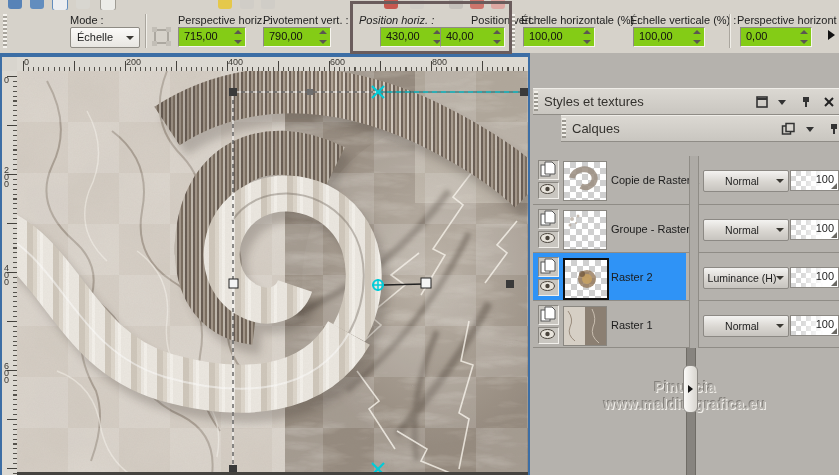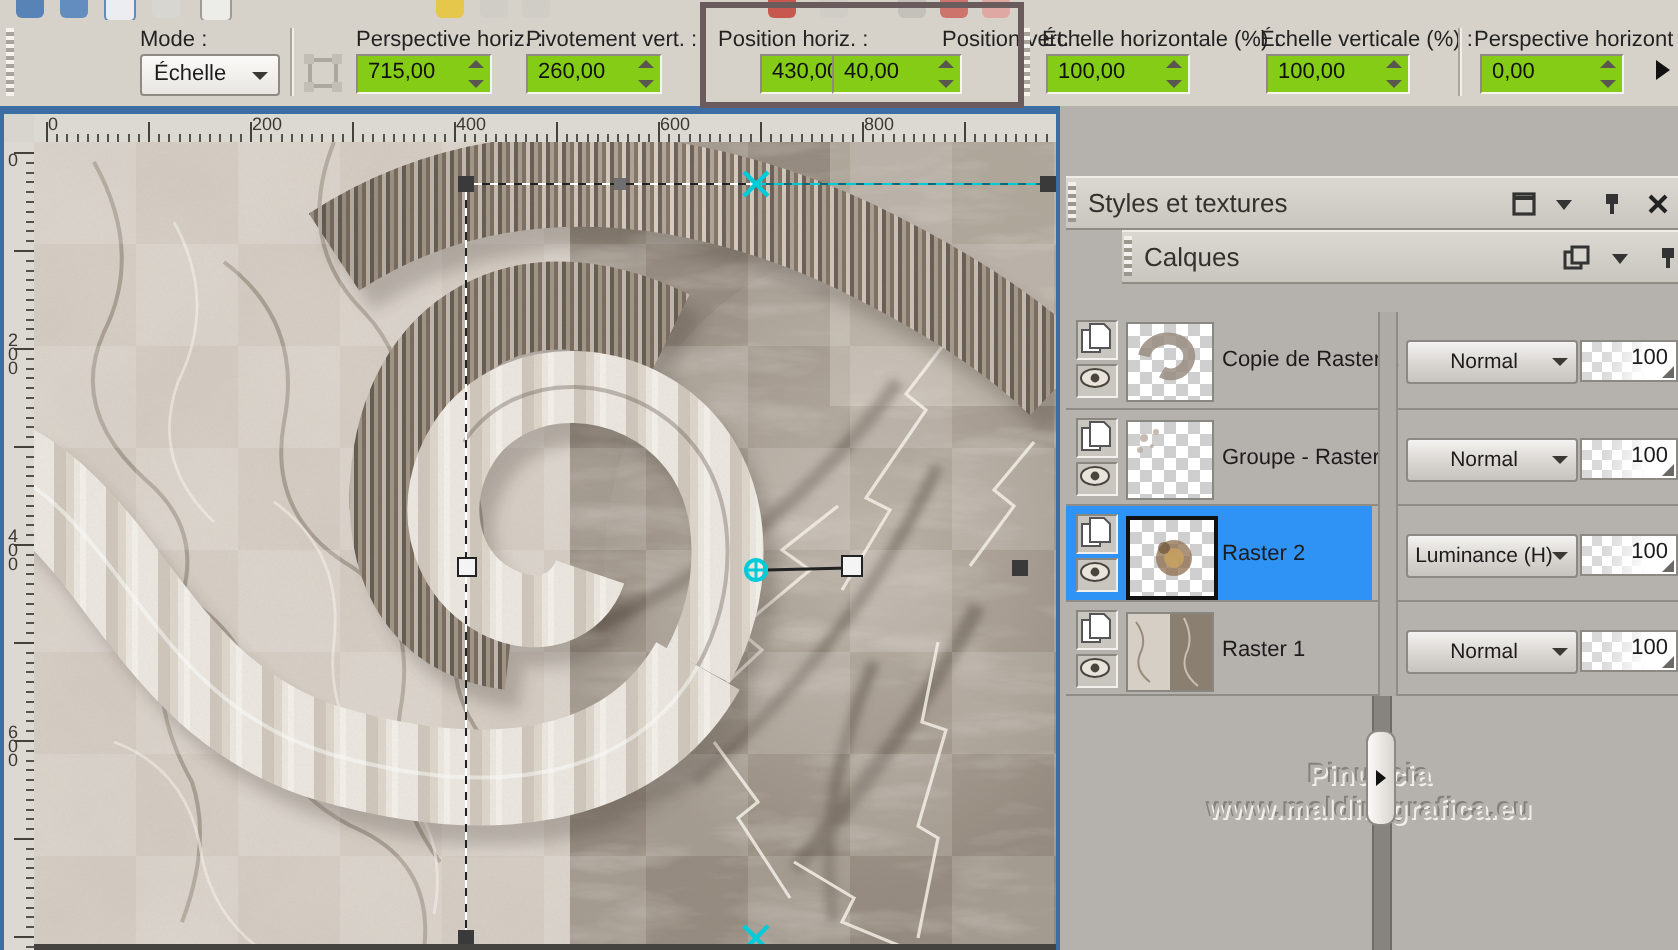--- a/index.html
+++ b/index.html
@@ -147,7 +147,7 @@
         </span>
     </div>
 
-    <div class="flabel" style="left:359px;">Position horiz. :</div>
+    <div class="flabel" style="left:359px;font-style:italic;">Position horiz. :</div>
     <div class="fbox" style="left:380px;width:63px;">
       <span class="fval">430,00</span>
       <span class="spin">

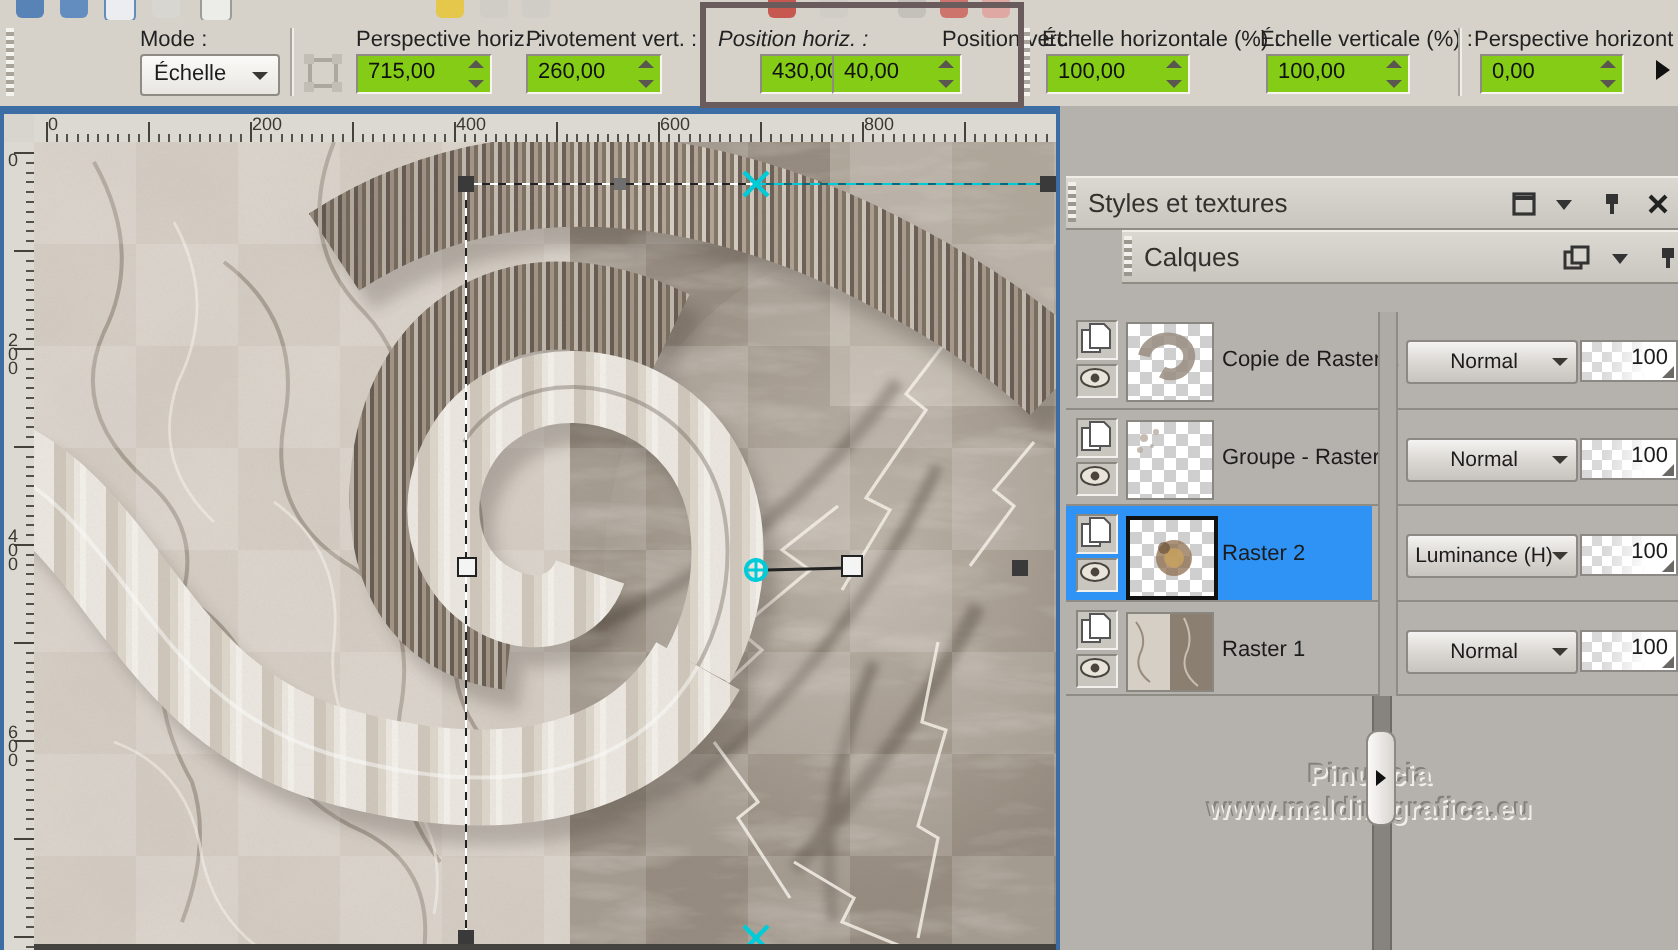--- a/index.html
+++ b/index.html
@@ -140,7 +140,7 @@
 
     <div class="flabel" style="left:263px;">Pivotement vert. :</div>
     <div class="fbox" style="left:263px;width:66px;">
-      <span class="fval">260,00</span>
+      <span class="fval">790,00</span>
       <span class="spin">
           <i class="up"></i>
           <i class="dn"></i>

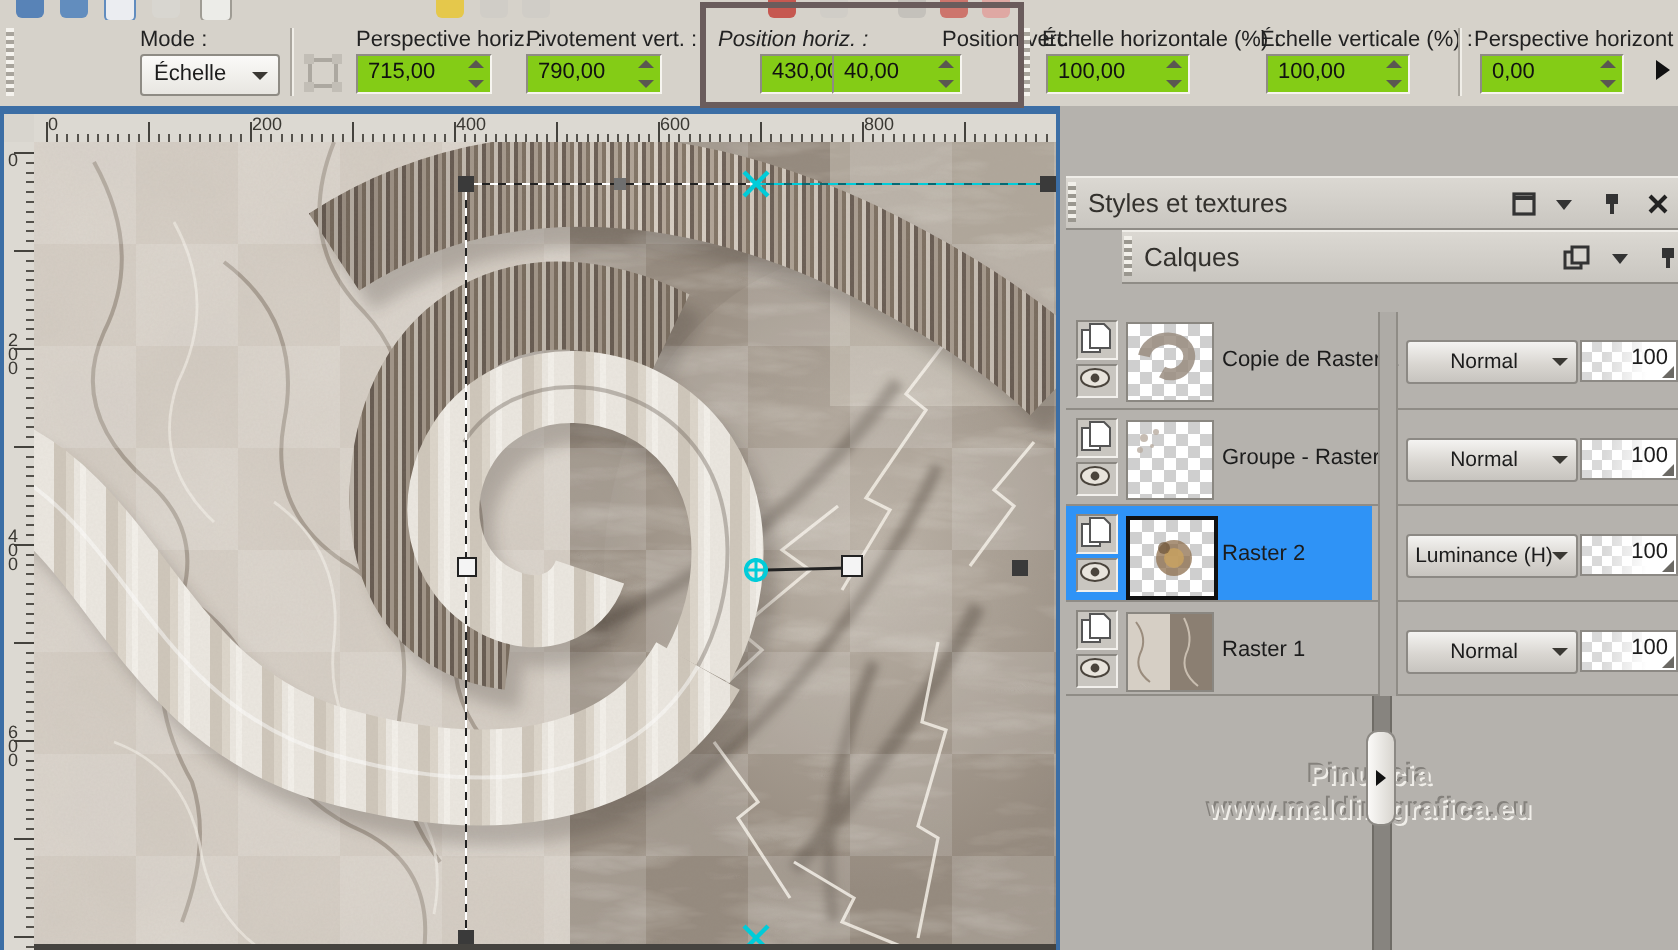--- a/index.html
+++ b/index.html
@@ -157,7 +157,7 @@
     </div>
 
     <div class="flabel" style="left:431px;padding-left:40px;">Position vert. :</div>
-    <div class="fbox" style="left:416px;width:63px;">
+    <div class="fbox" style="left:440px;width:63px;">
       <span class="fval">40,00</span>
       <span class="spin">
           <i class="up"></i>

